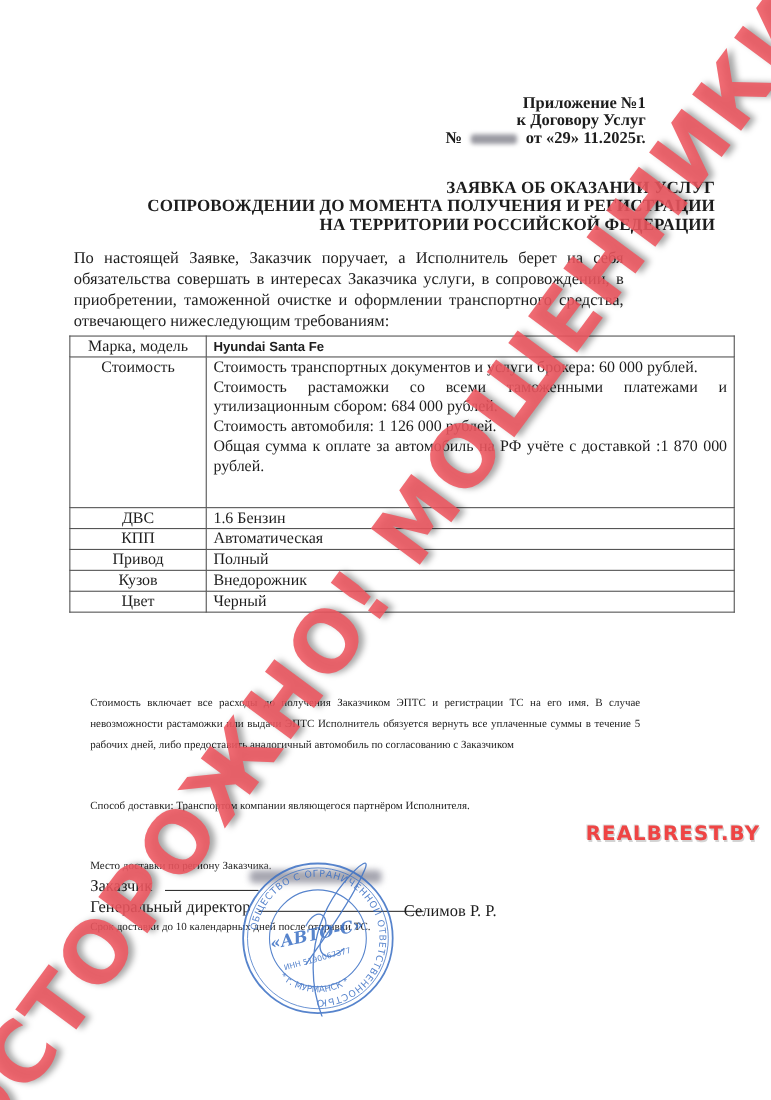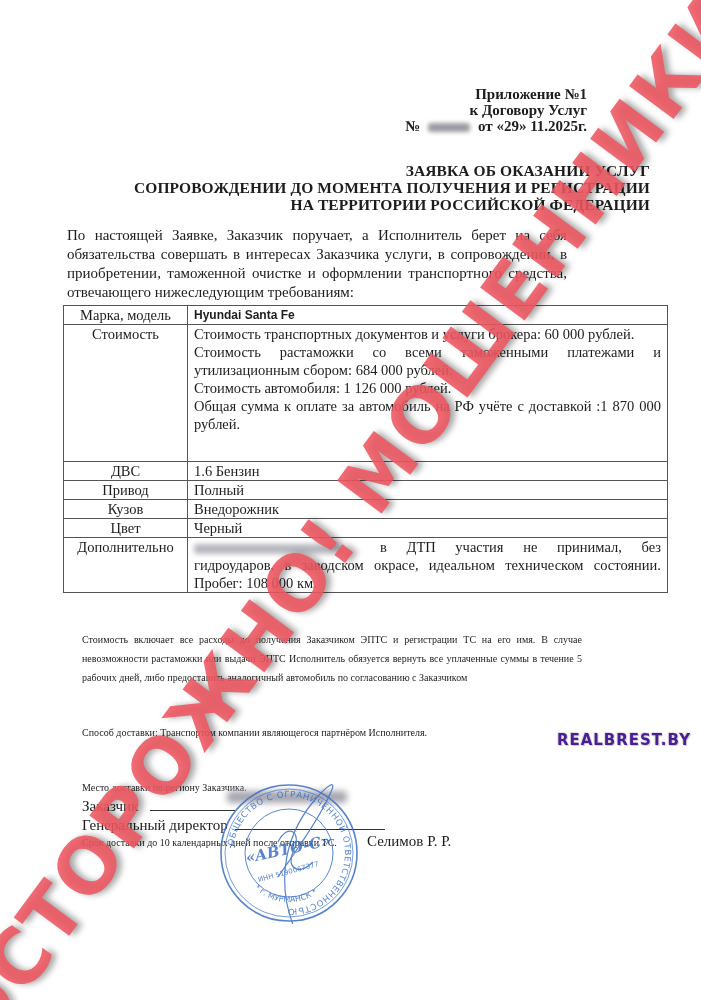--- a/index.html
+++ b/index.html
@@ -146,6 +146,10 @@
     <tr>
       <td class="lbl">ДВС</td>
       <td class="val">1.6 Бензин</td>
+    </tr>
+    <tr>
+      <td class="lbl">КПП</td>
+      <td class="val">Автоматическая</td>
     </tr>
     <tr>
       <td class="lbl">Привод</td>

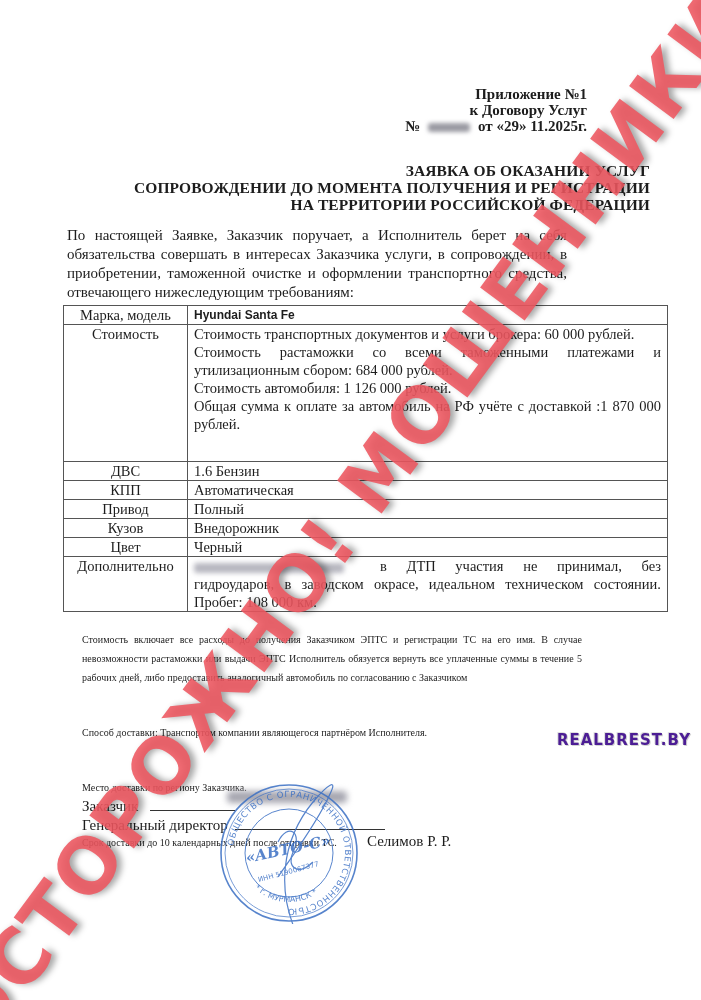--- a/index.html
+++ b/index.html
@@ -162,12 +162,6 @@
     <tr>
       <td class="lbl">Цвет</td>
       <td class="val">Черный</td>
-    </tr>
-    <tr class="extra">
-      <td class="lbl">Дополнительно</td>
-      <td class="val">
-        <span class="p"><span class="vin-blur"></span><span>в ДТП участия не принимал, без гидроударов, в заводском окрасе, идеальном техническом состоянии. Пробег: 108 000 км.</span></span>
-      </td>
     </tr>
   </tbody>
     </table>

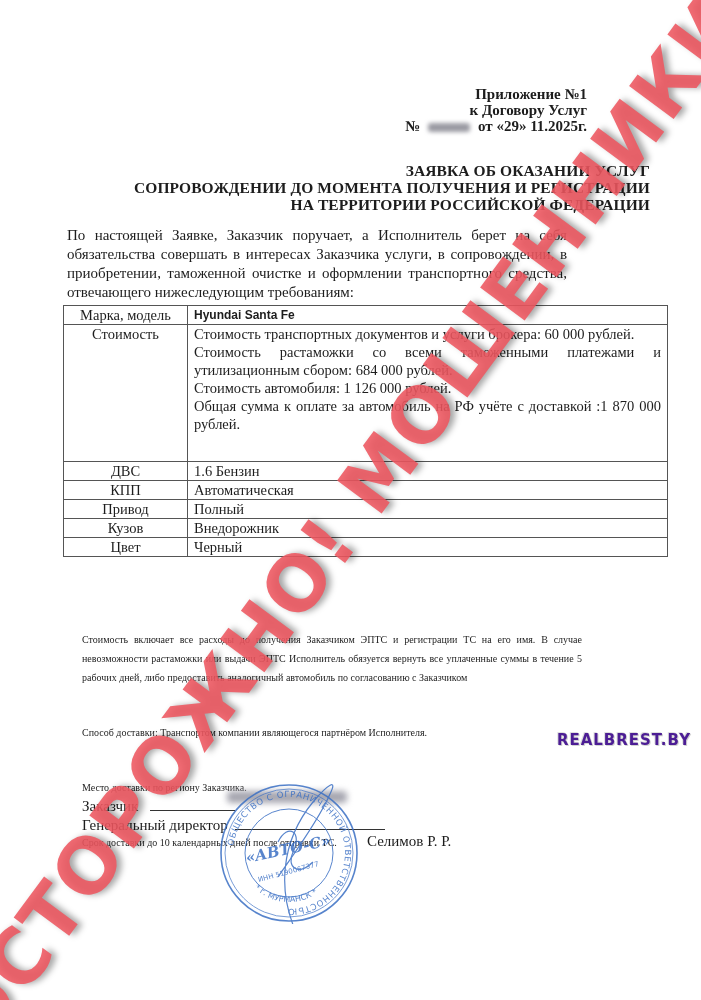--- a/index.html
+++ b/index.html
@@ -100,10 +100,10 @@
 
     
     .site-mark {
-      position: absolute; right: 10px; bottom: 28px;
+      position: absolute; right: 10px; bottom: 8px;
       font-family: "DejaVu Sans", "Liberation Sans", sans-serif; font-weight: bold;
-      font-size: 15px; letter-spacing: 1px;
-      color: #4c1d95;
+      font-size: 18px; letter-spacing: 1px;
+      color: #ef4444;
       text-shadow: 0 0 1px #c8c8c8, 1px 1px 0 #d4d4d4, -1px -1px 0 #e2e2e2;
     }
   </style>

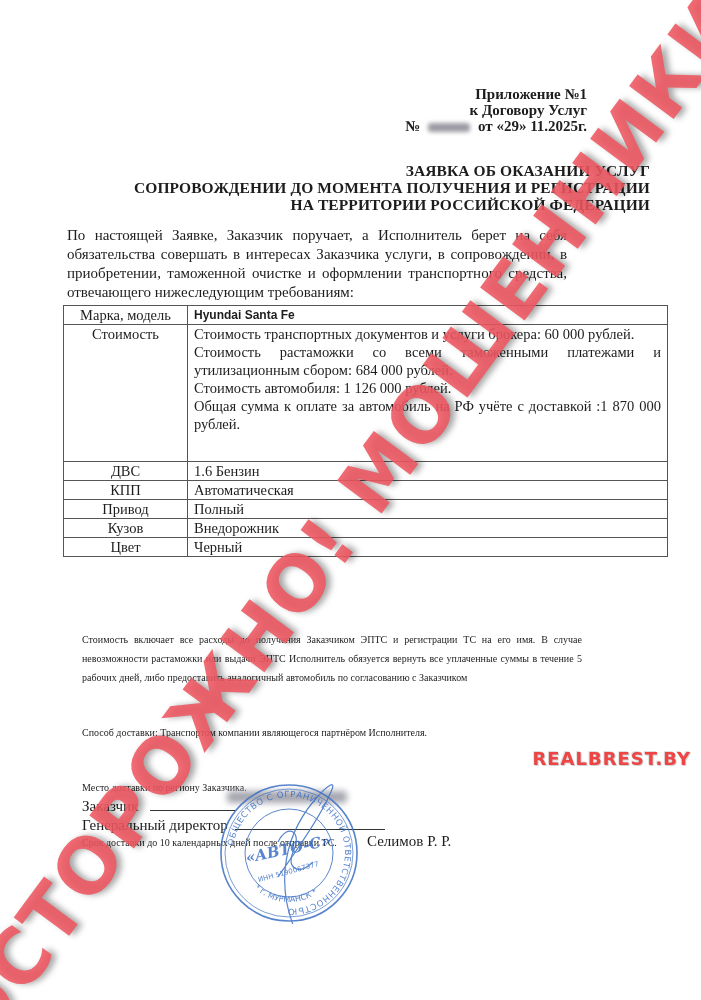--- a/index.html
+++ b/index.html
@@ -72,7 +72,7 @@
     }
     .sig-row { position: relative; height: 19px; white-space: nowrap; }
     .sig-line { display: inline-block; border-bottom: 1px solid #333; vertical-align: baseline; }
-    .sig-row .name { position: absolute; left: 285px; top: 16px; }
+    .sig-row .name { position: absolute; left: 285px; top: 4px; }
     .name-blur {
       position: absolute; left: 145px; top: -6px; width: 120px; height: 12px;
       background: #a6a6b0; filter: blur(3px); border-radius: 4px;

